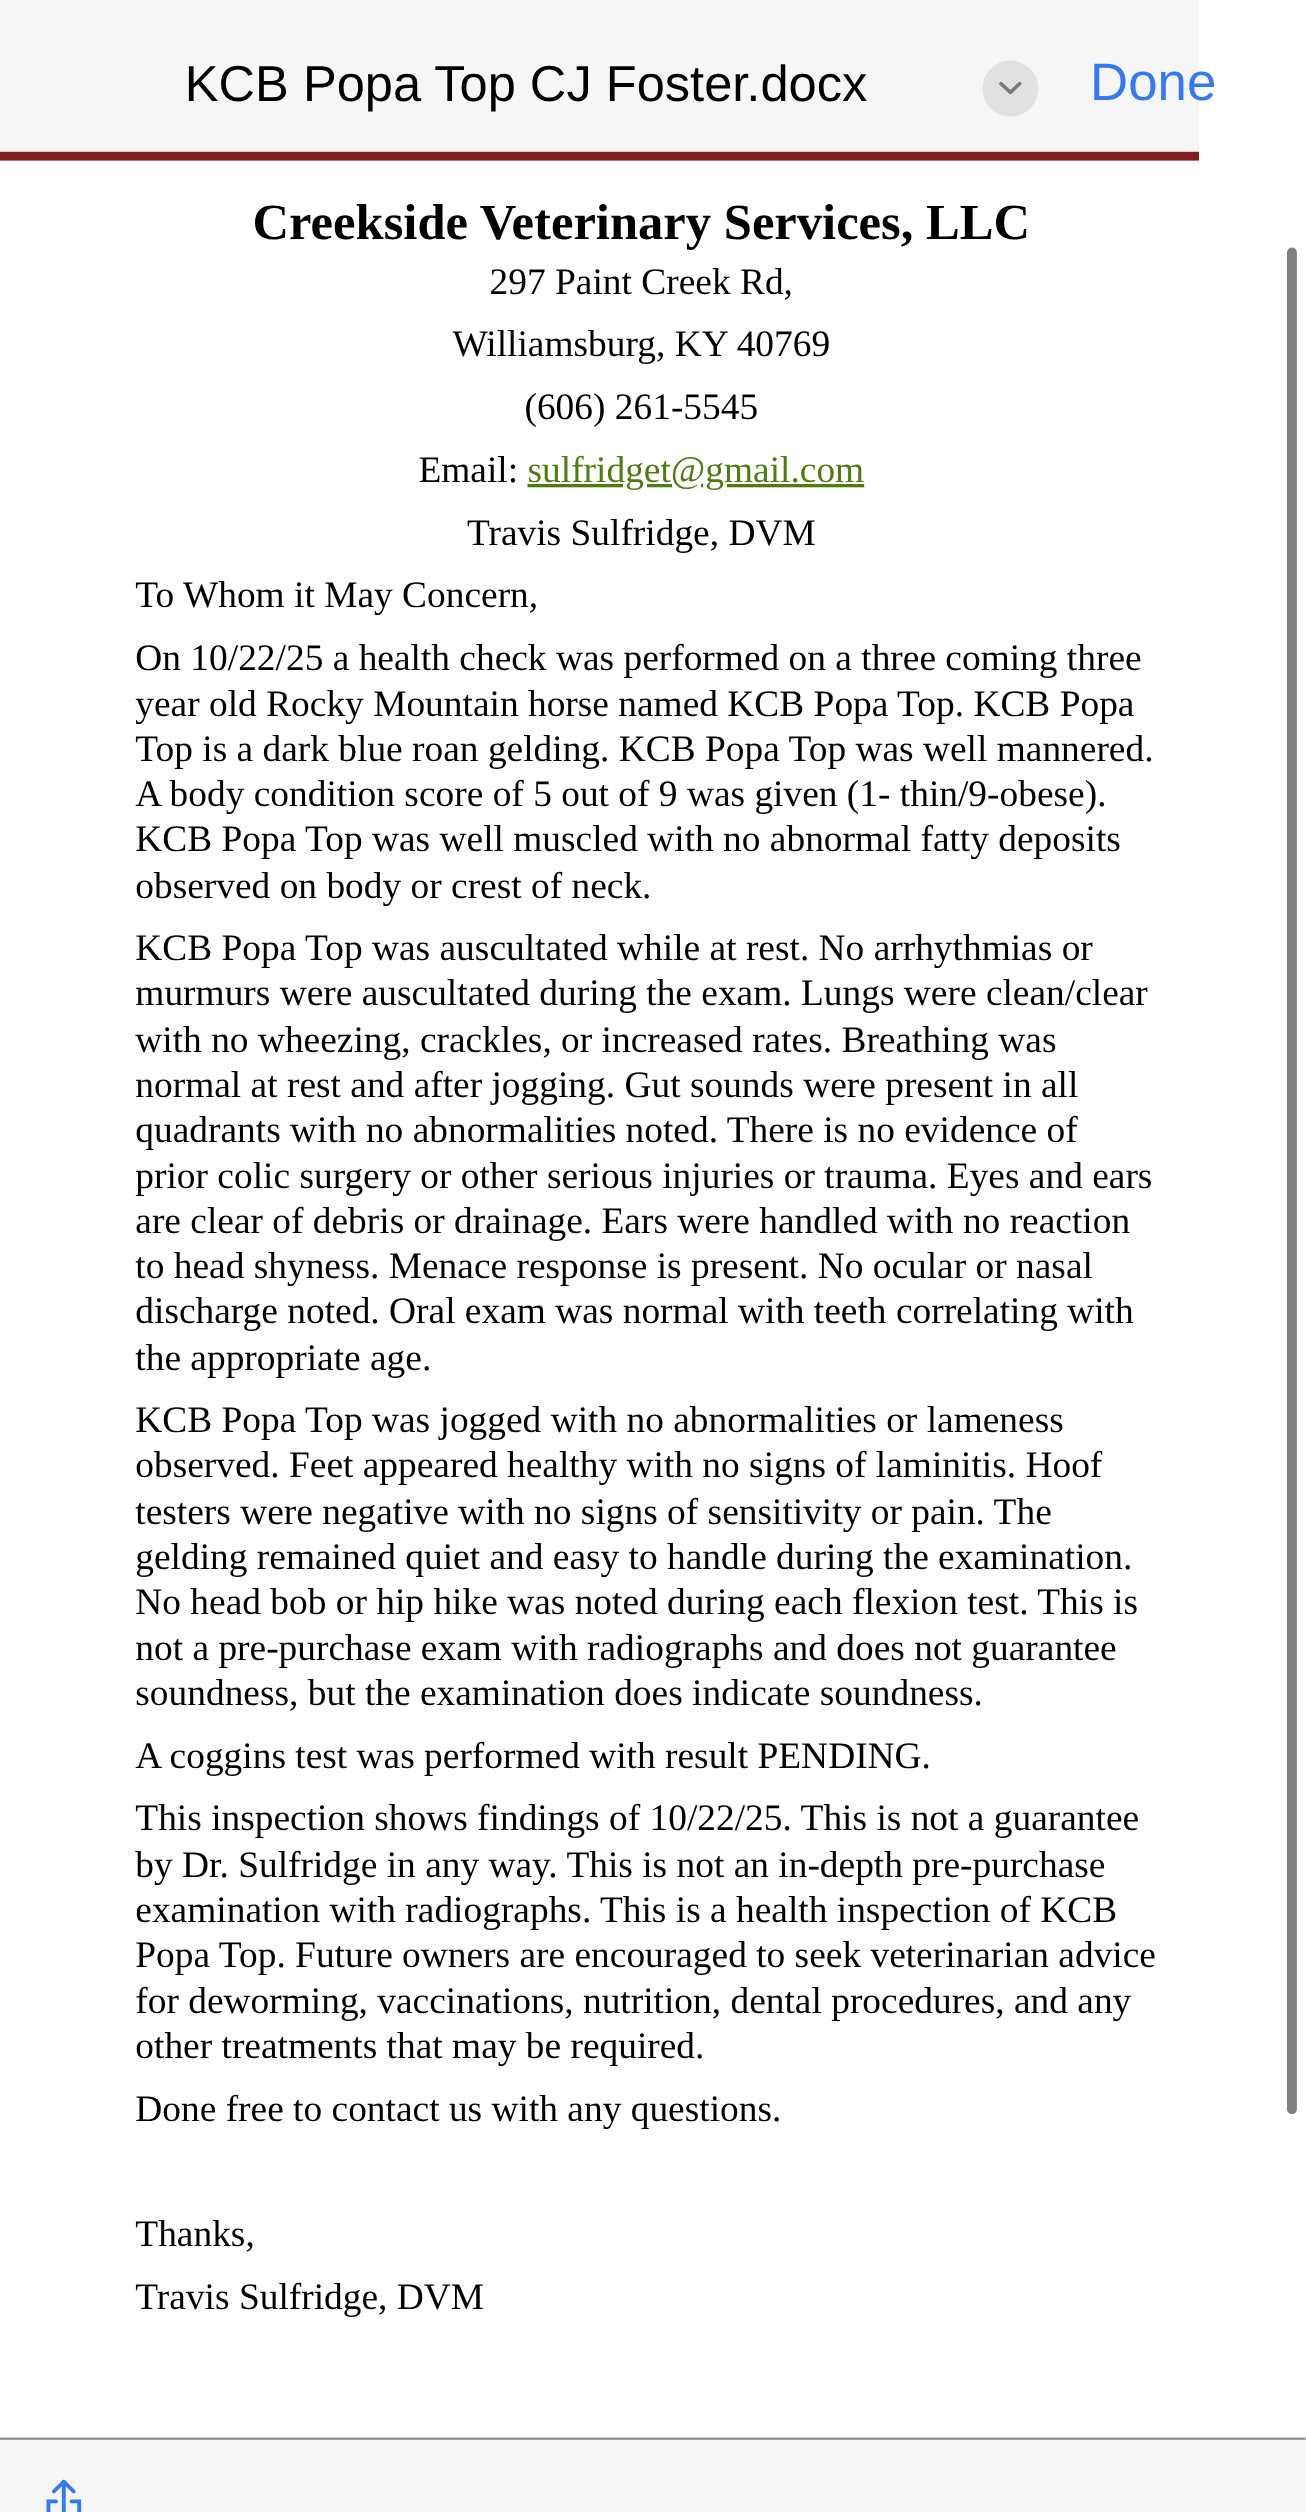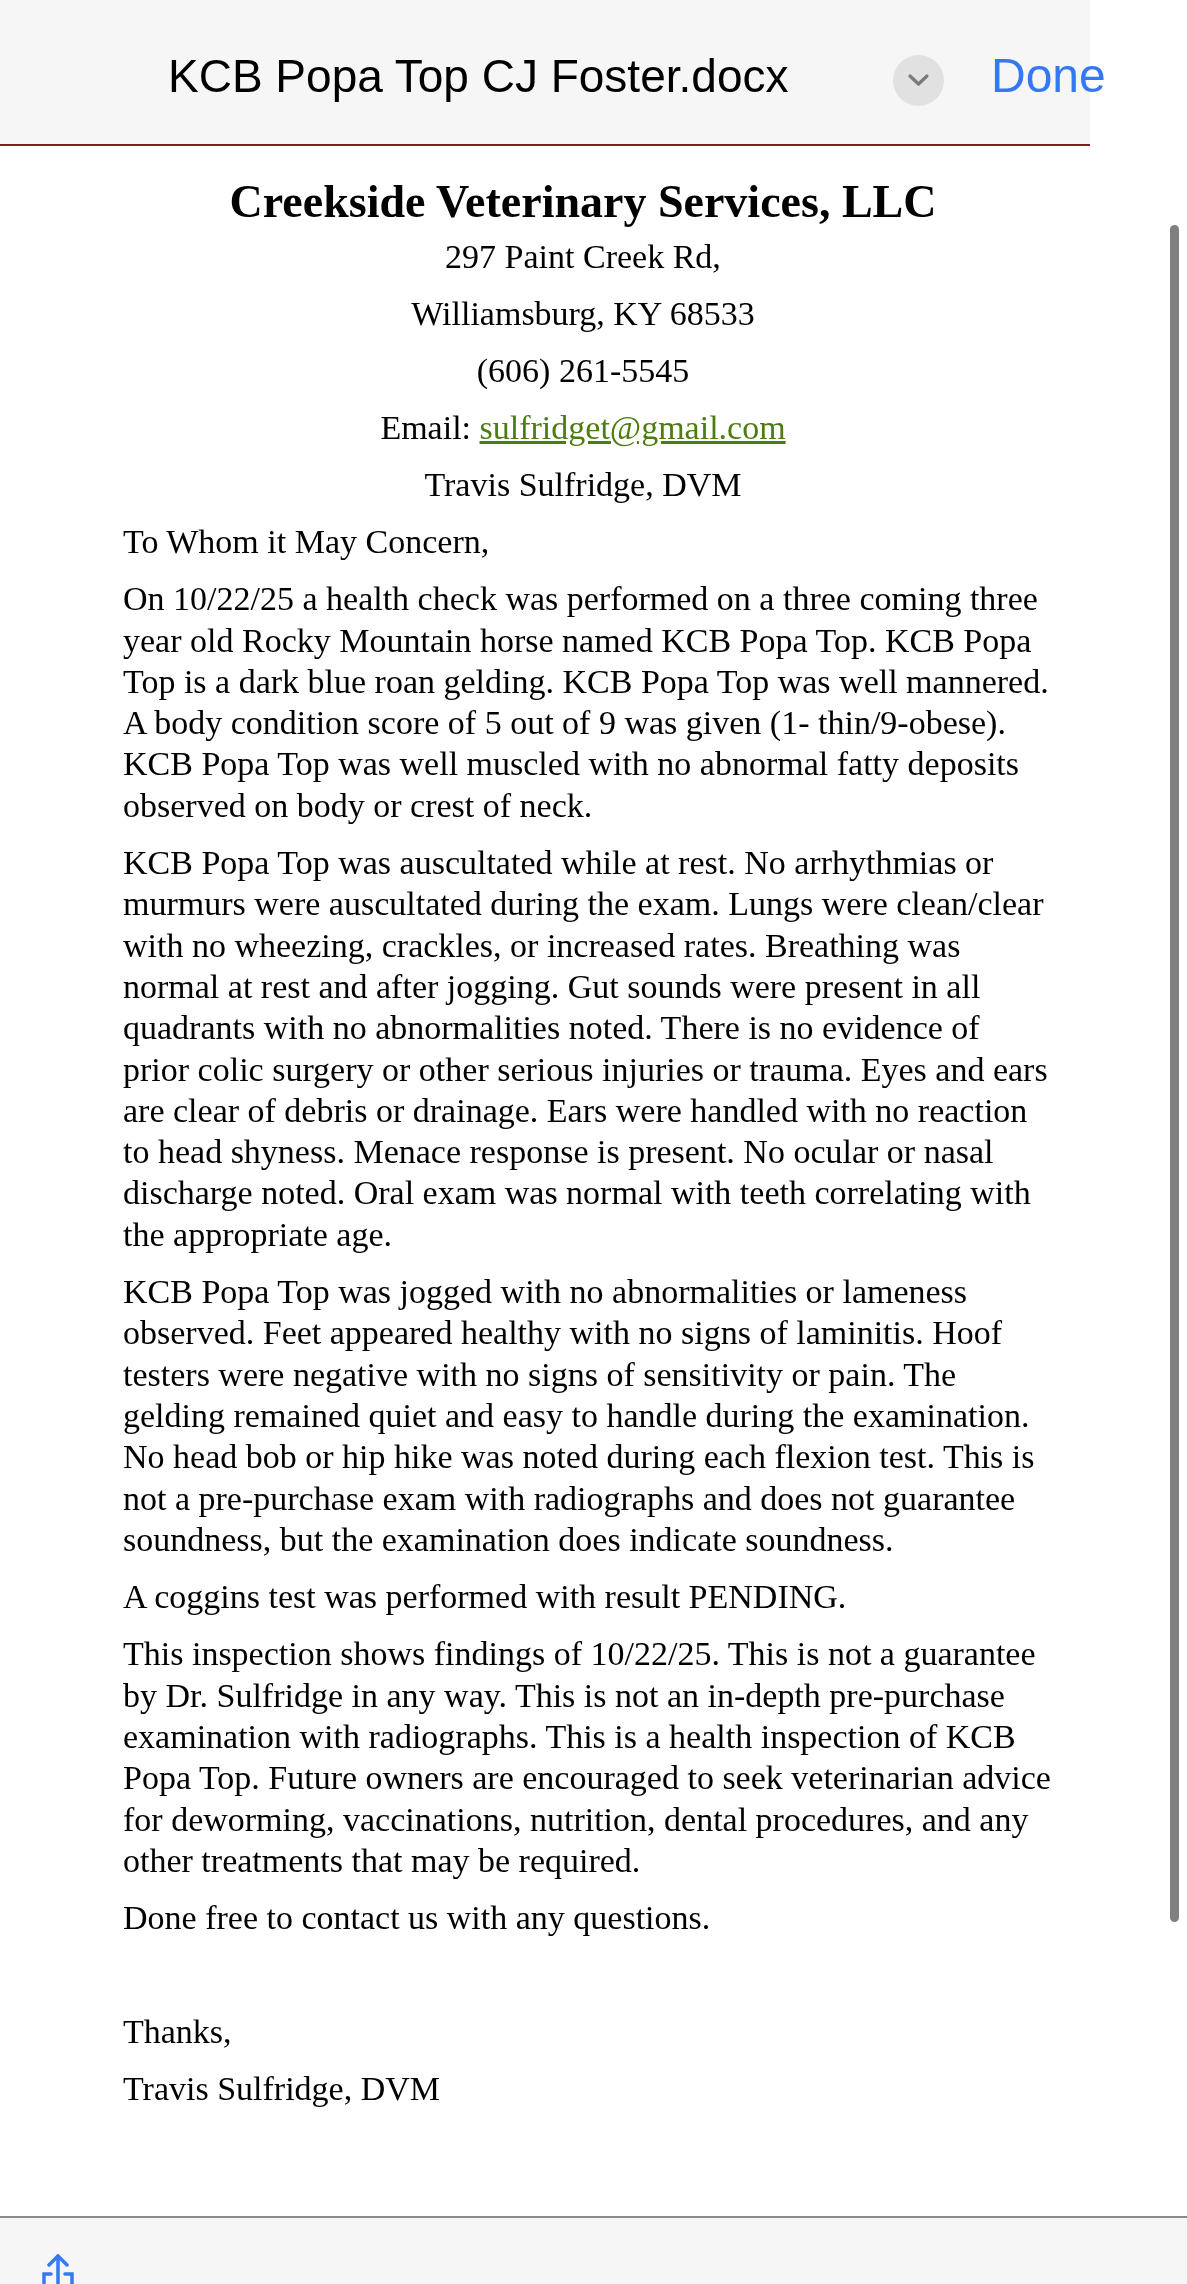--- a/index.html
+++ b/index.html
@@ -11,7 +11,7 @@
   }
   .topbar {
     position:absolute; left:0; top:0; width:1090px; height:146px;
-    background:#f6f6f6; border-bottom:2px solid #7f1d1d; box-sizing:border-box;
+    background:#f6f6f6; border-bottom:8px solid #7f1d1d; box-sizing:border-box;
   }
   .title {
     position:absolute; left:168px; top:48px;

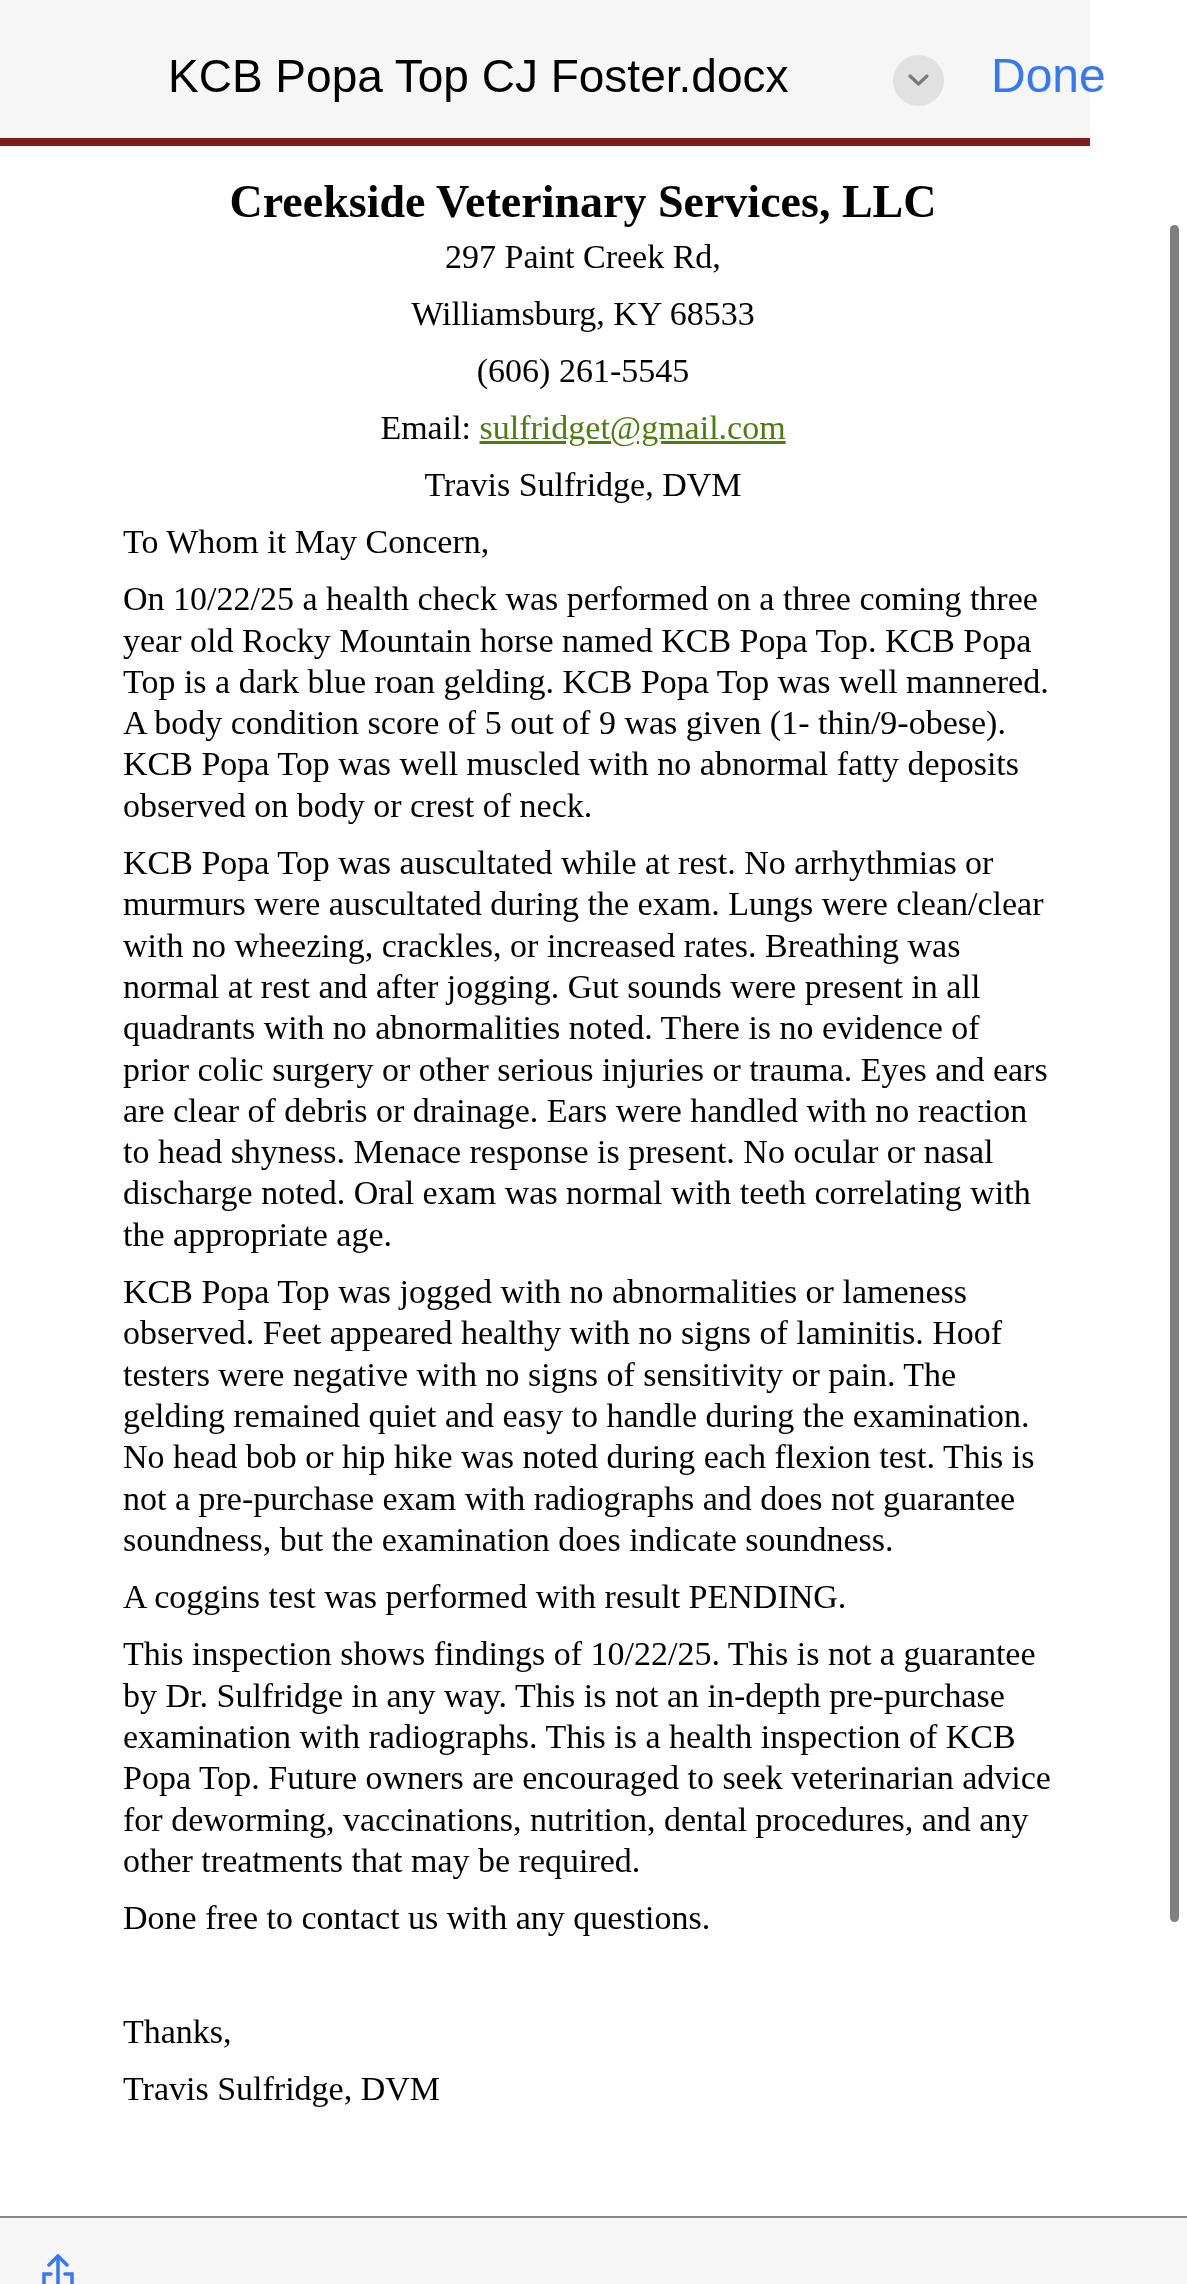--- a/index.html
+++ b/index.html
@@ -73,7 +73,7 @@
   <div class="page">
     <div class="company">Creekside Veterinary Services, LLC</div>
     <div class="center-line">297 Paint Creek Rd,</div>
-    <div class="center-line">Williamsburg, KY 68533</div>
+    <div class="center-line">Williamsburg, KY 40769</div>
     <div class="center-line">(606) 261-5545</div>
     <div class="center-line"><span>Email: </span><a>sulfridget@gmail.com</a></div>
     <div class="center-line">Travis Sulfridge, DVM</div>

